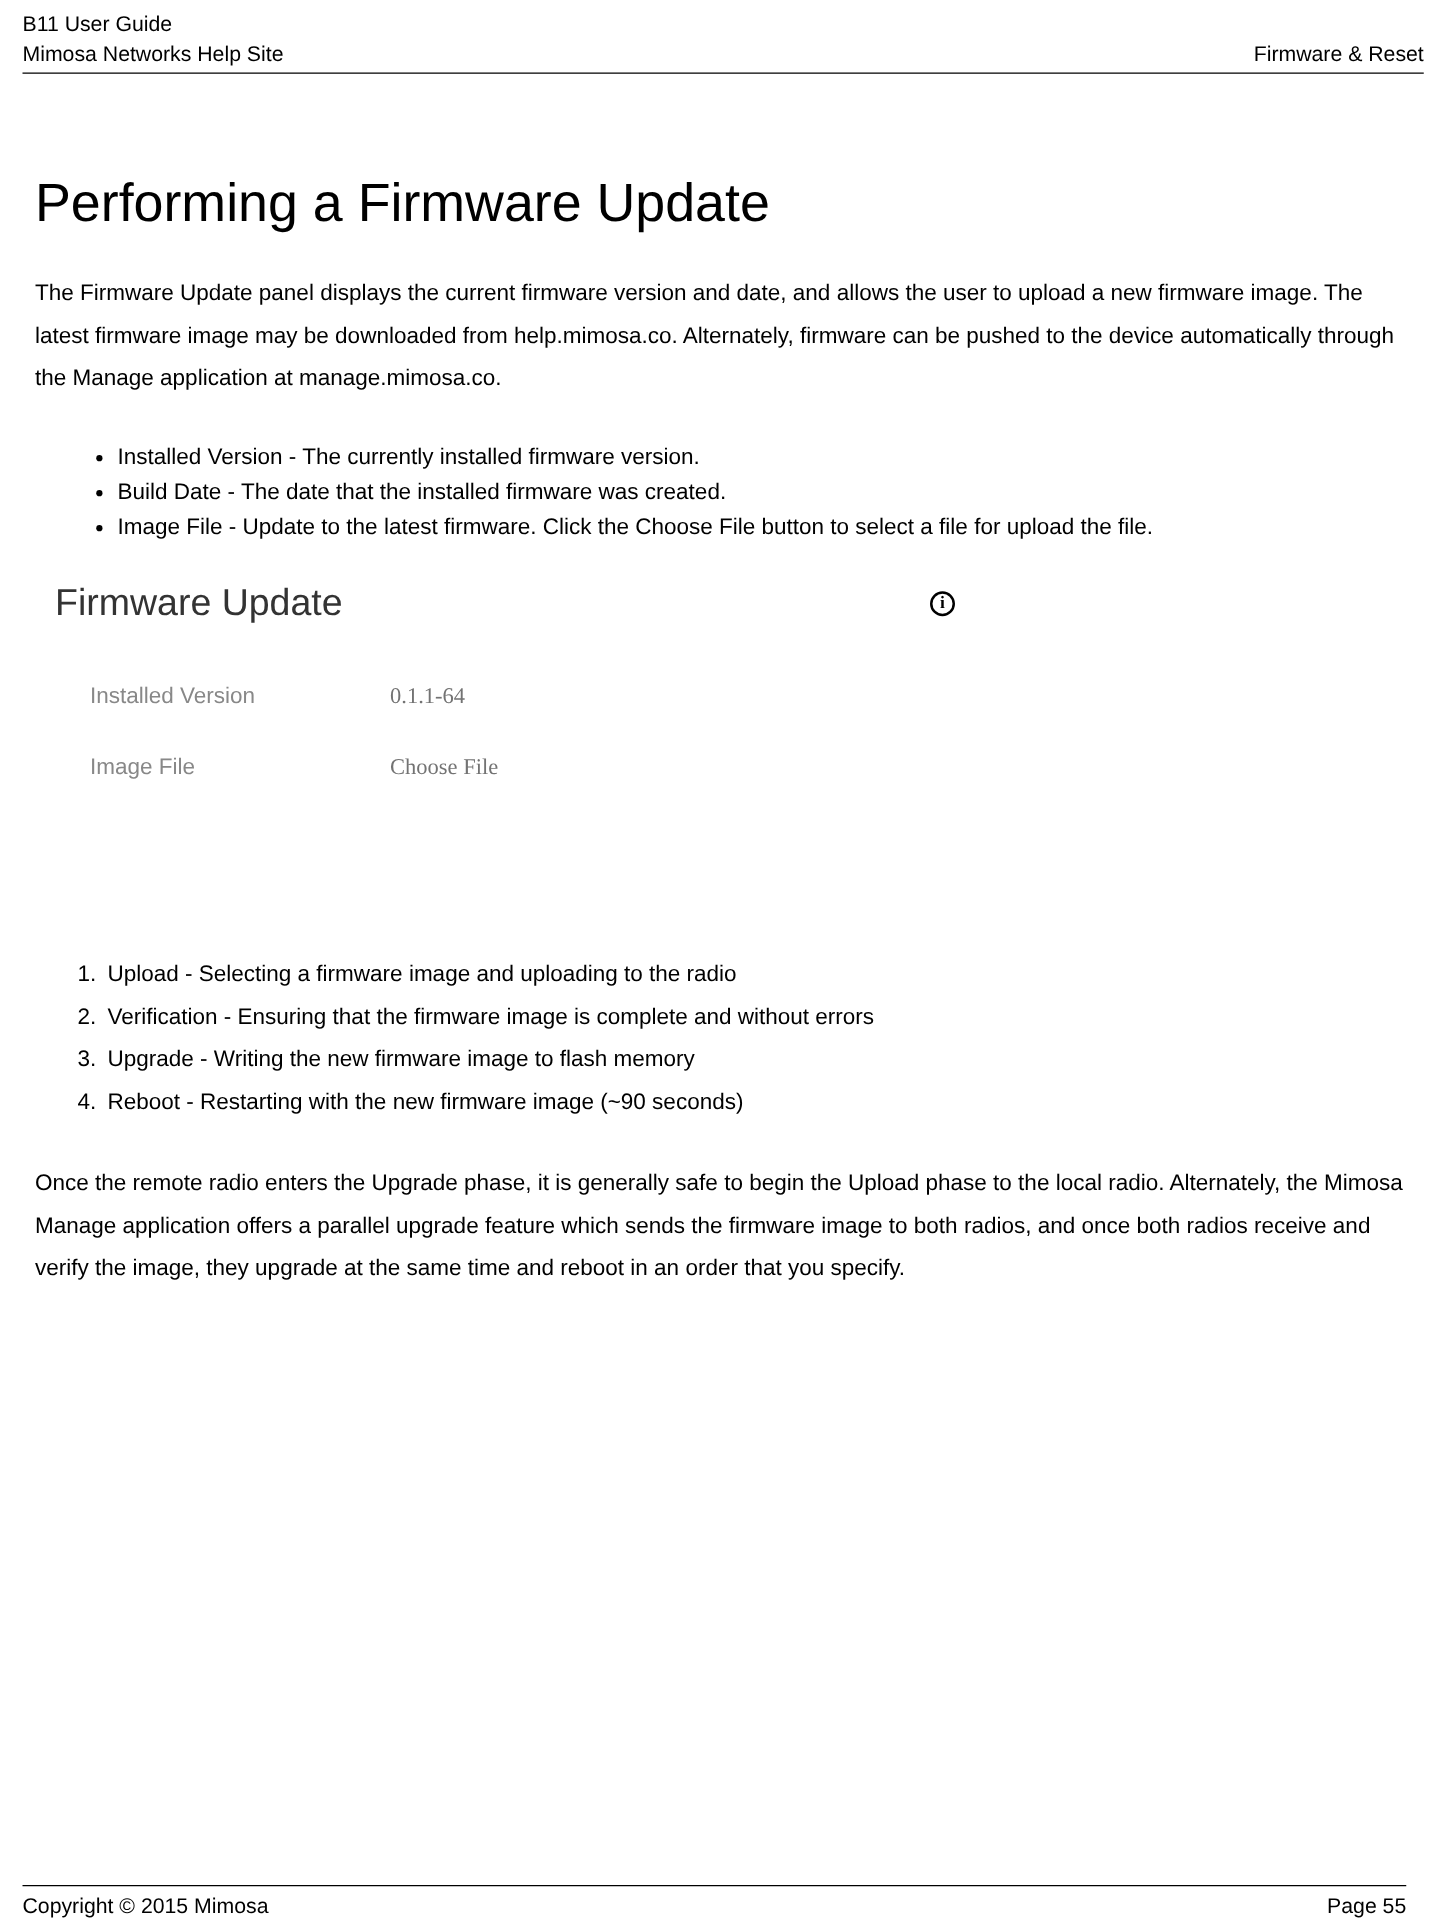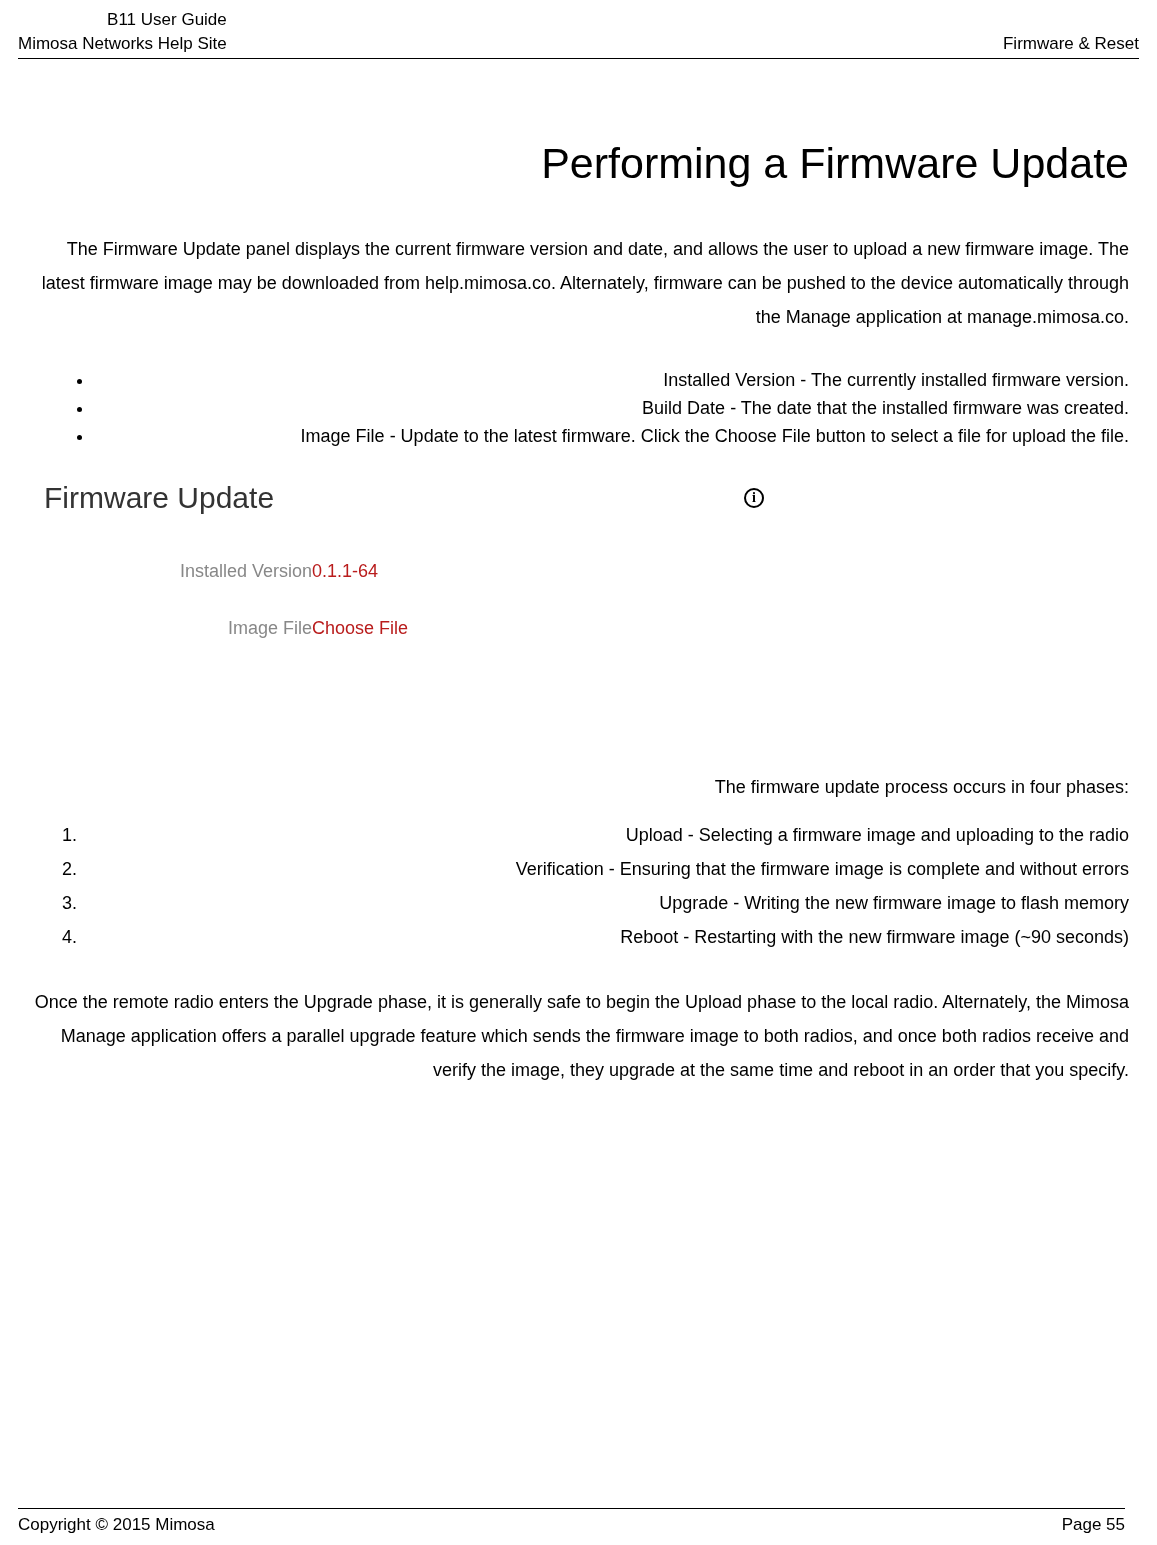--- a/index.html
+++ b/index.html
@@ -6,7 +6,6 @@
       margin: 0;
       padding: 0;
       box-sizing: border-box;
-      text-align: right;
     }
     body {
       font-family: Verdana, Geneva, sans-serif;

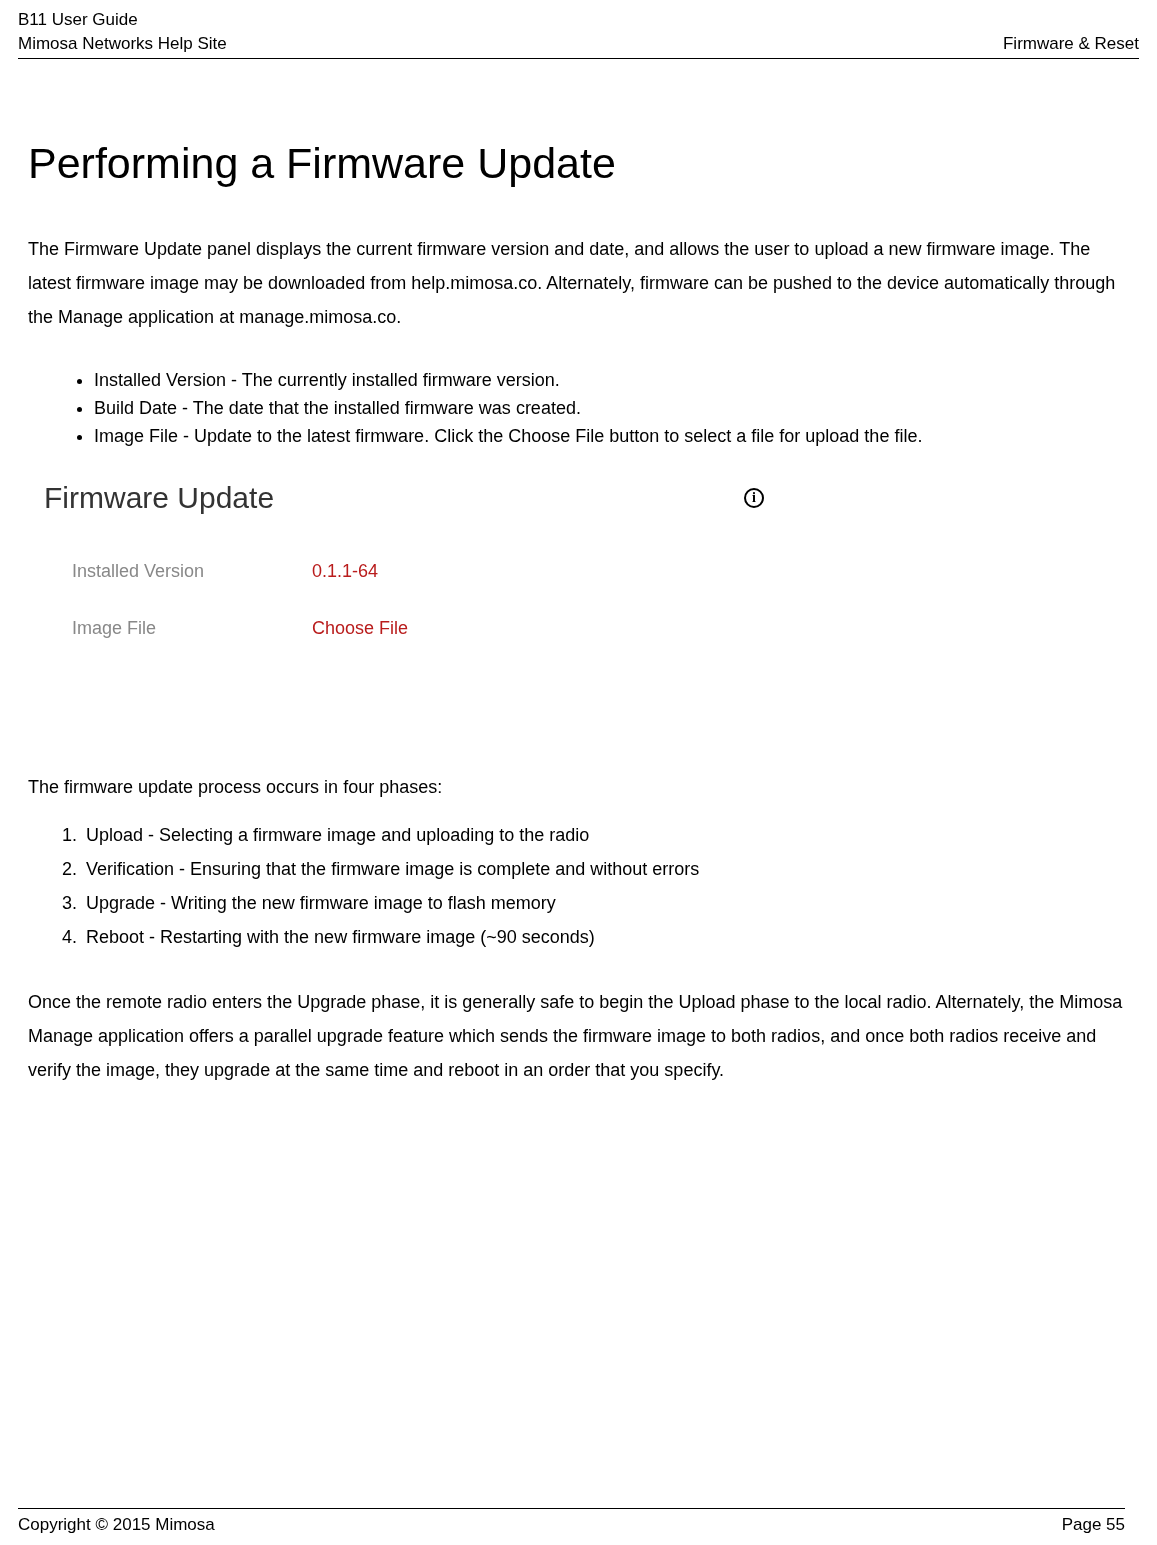--- a/index.html
+++ b/index.html
@@ -42,7 +42,7 @@
     h1 {
       font-size: 43px;
       font-weight: normal;
-      margin-bottom: 44px;
+      margin-bottom: 29px;
     }
     .intro-para {
       font-size: 18px;

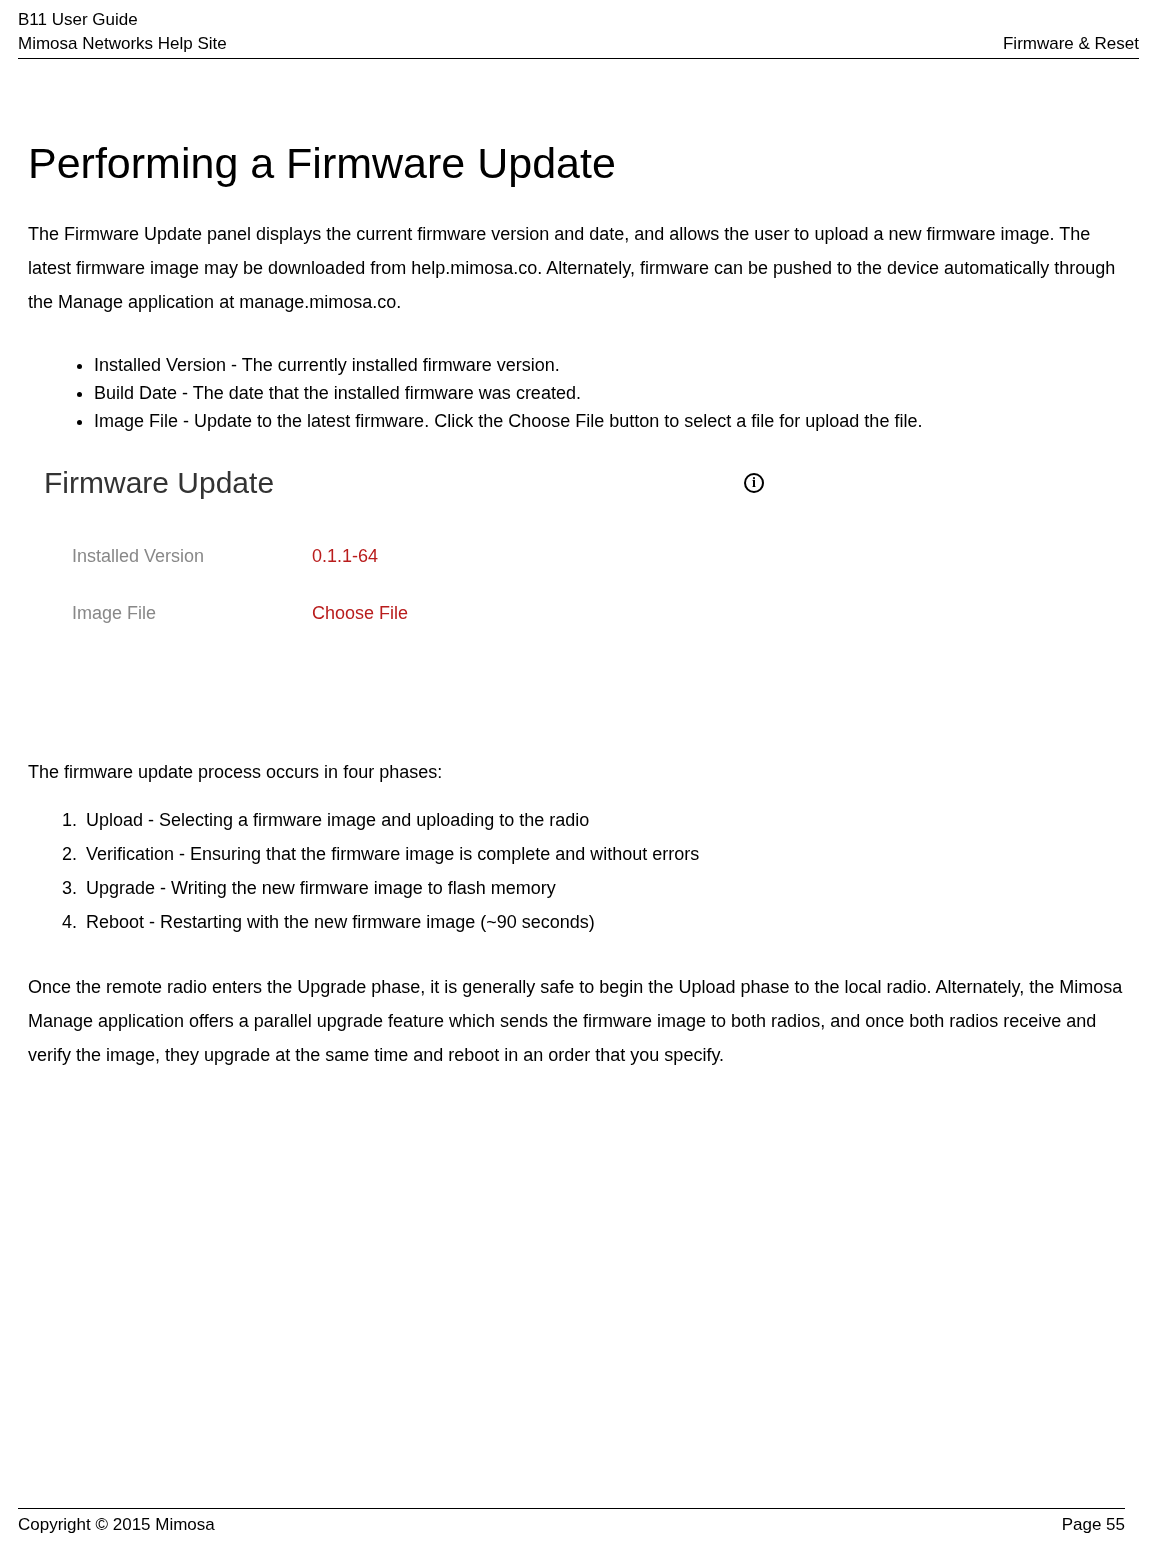--- a/index.html
+++ b/index.html
@@ -99,7 +99,8 @@
       width: 240px;
     }
     .panel-value {
-      color: #b91c1c;
+      color: #737373;
+      font-family: Liberation Serif, serif;
     }
     .phases-intro {
       font-size: 18px;

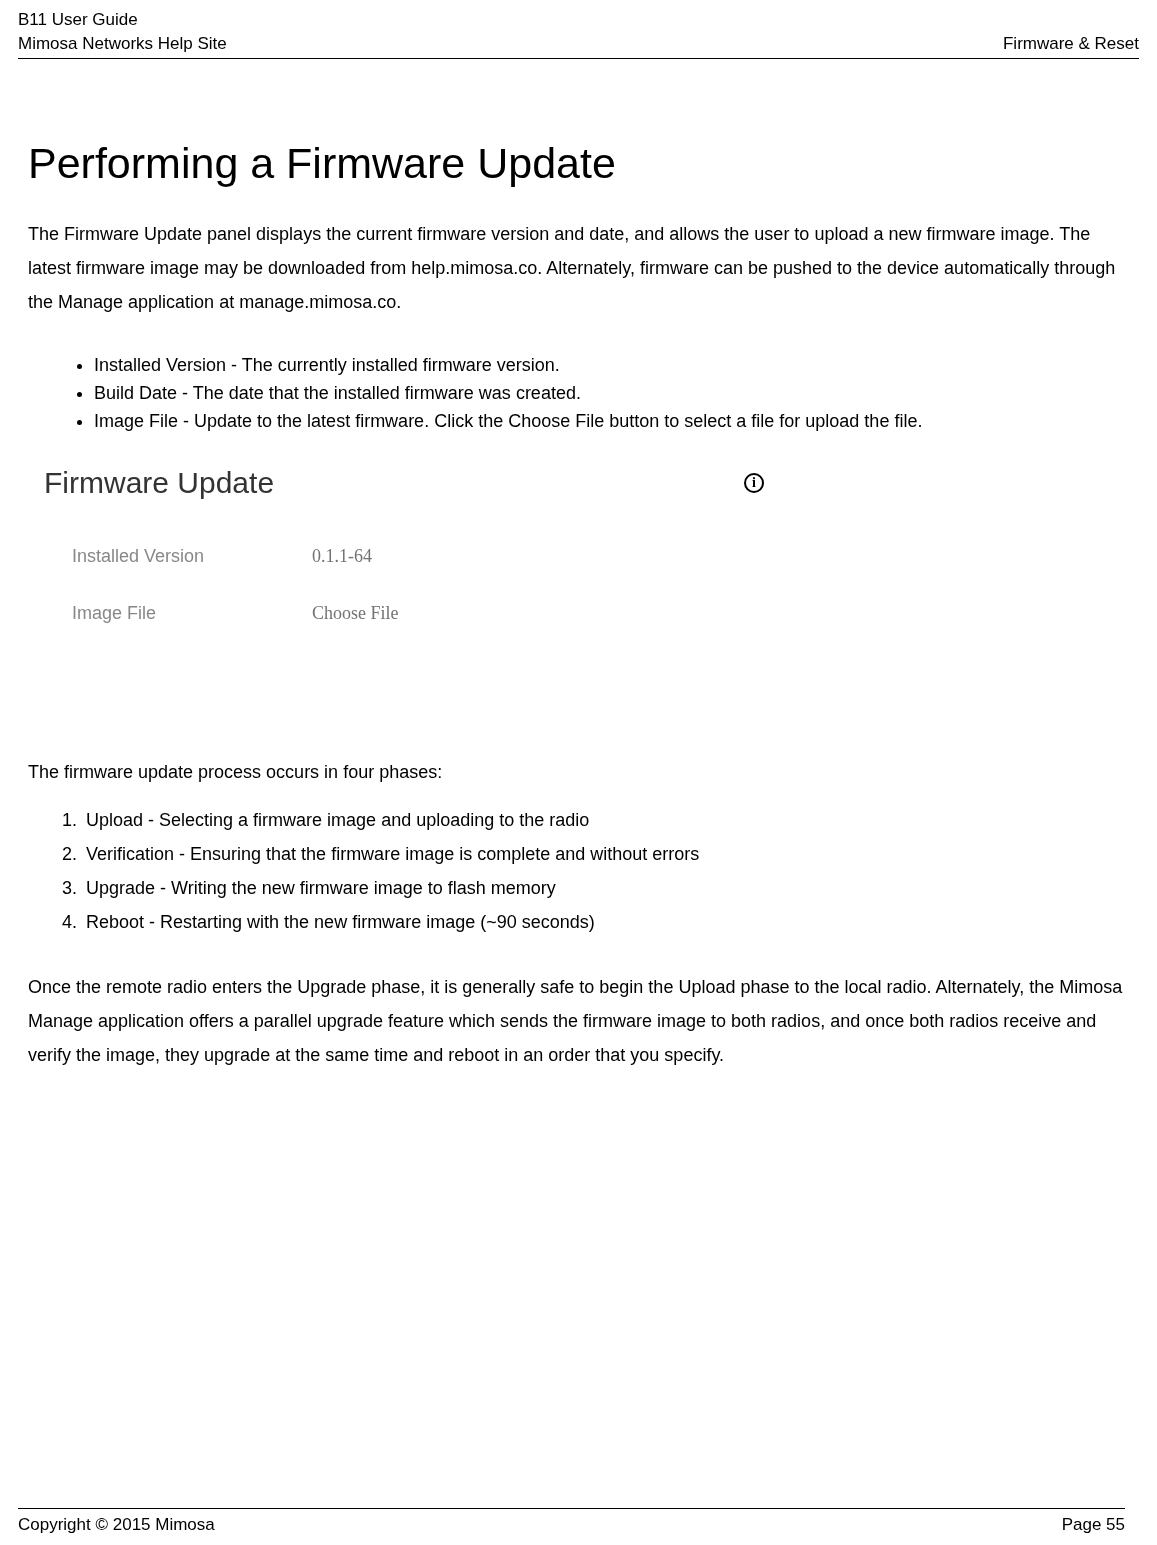--- a/index.html
+++ b/index.html
@@ -176,7 +176,6 @@
     </div>
   </div>
 
-  <p class="phases-intro">The firmware update process occurs in four phases:</p>
 
   <ol class="ordered-list">
     <li>Upload - Selecting a firmware image and uploading to the radio</li>

